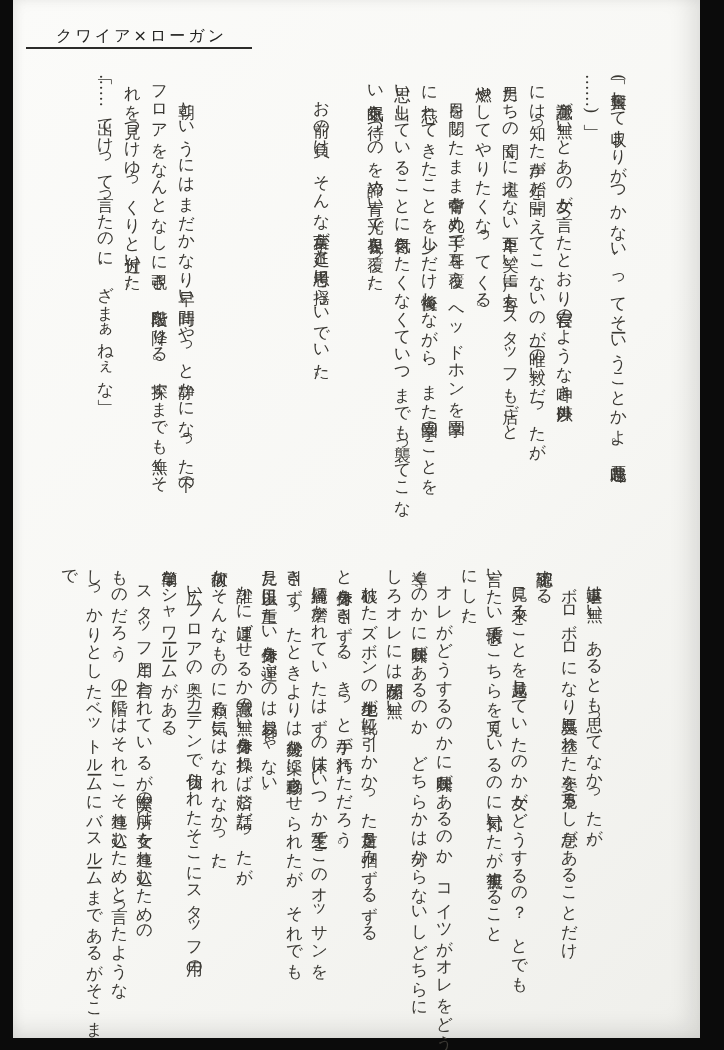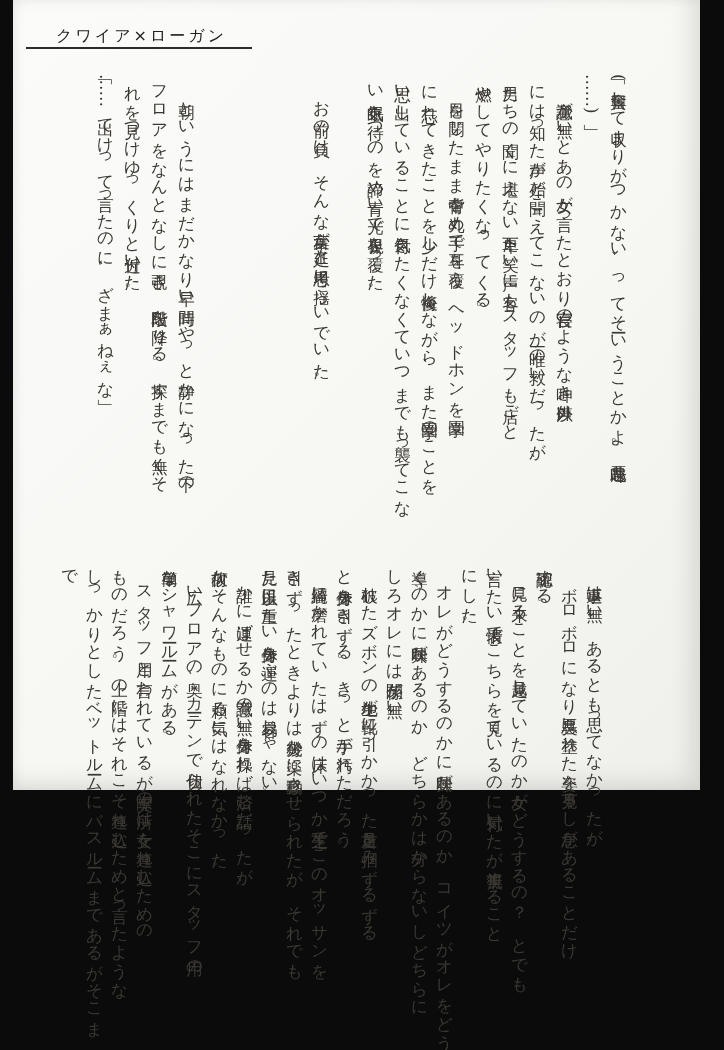--- a/index.html
+++ b/index.html
@@ -18,7 +18,7 @@
     left: 13px;
     top: 0;
     width: 687px;
-    height: 790px;
+    height: 1038px;
     background: linear-gradient(135deg, #fbfbf9 0%, #f7f7f4 55%, #efefeb 100%);
     box-shadow: inset -10px -8px 22px rgba(0,0,0,0.10), inset 4px 0 10px rgba(0,0,0,0.05);
   }

